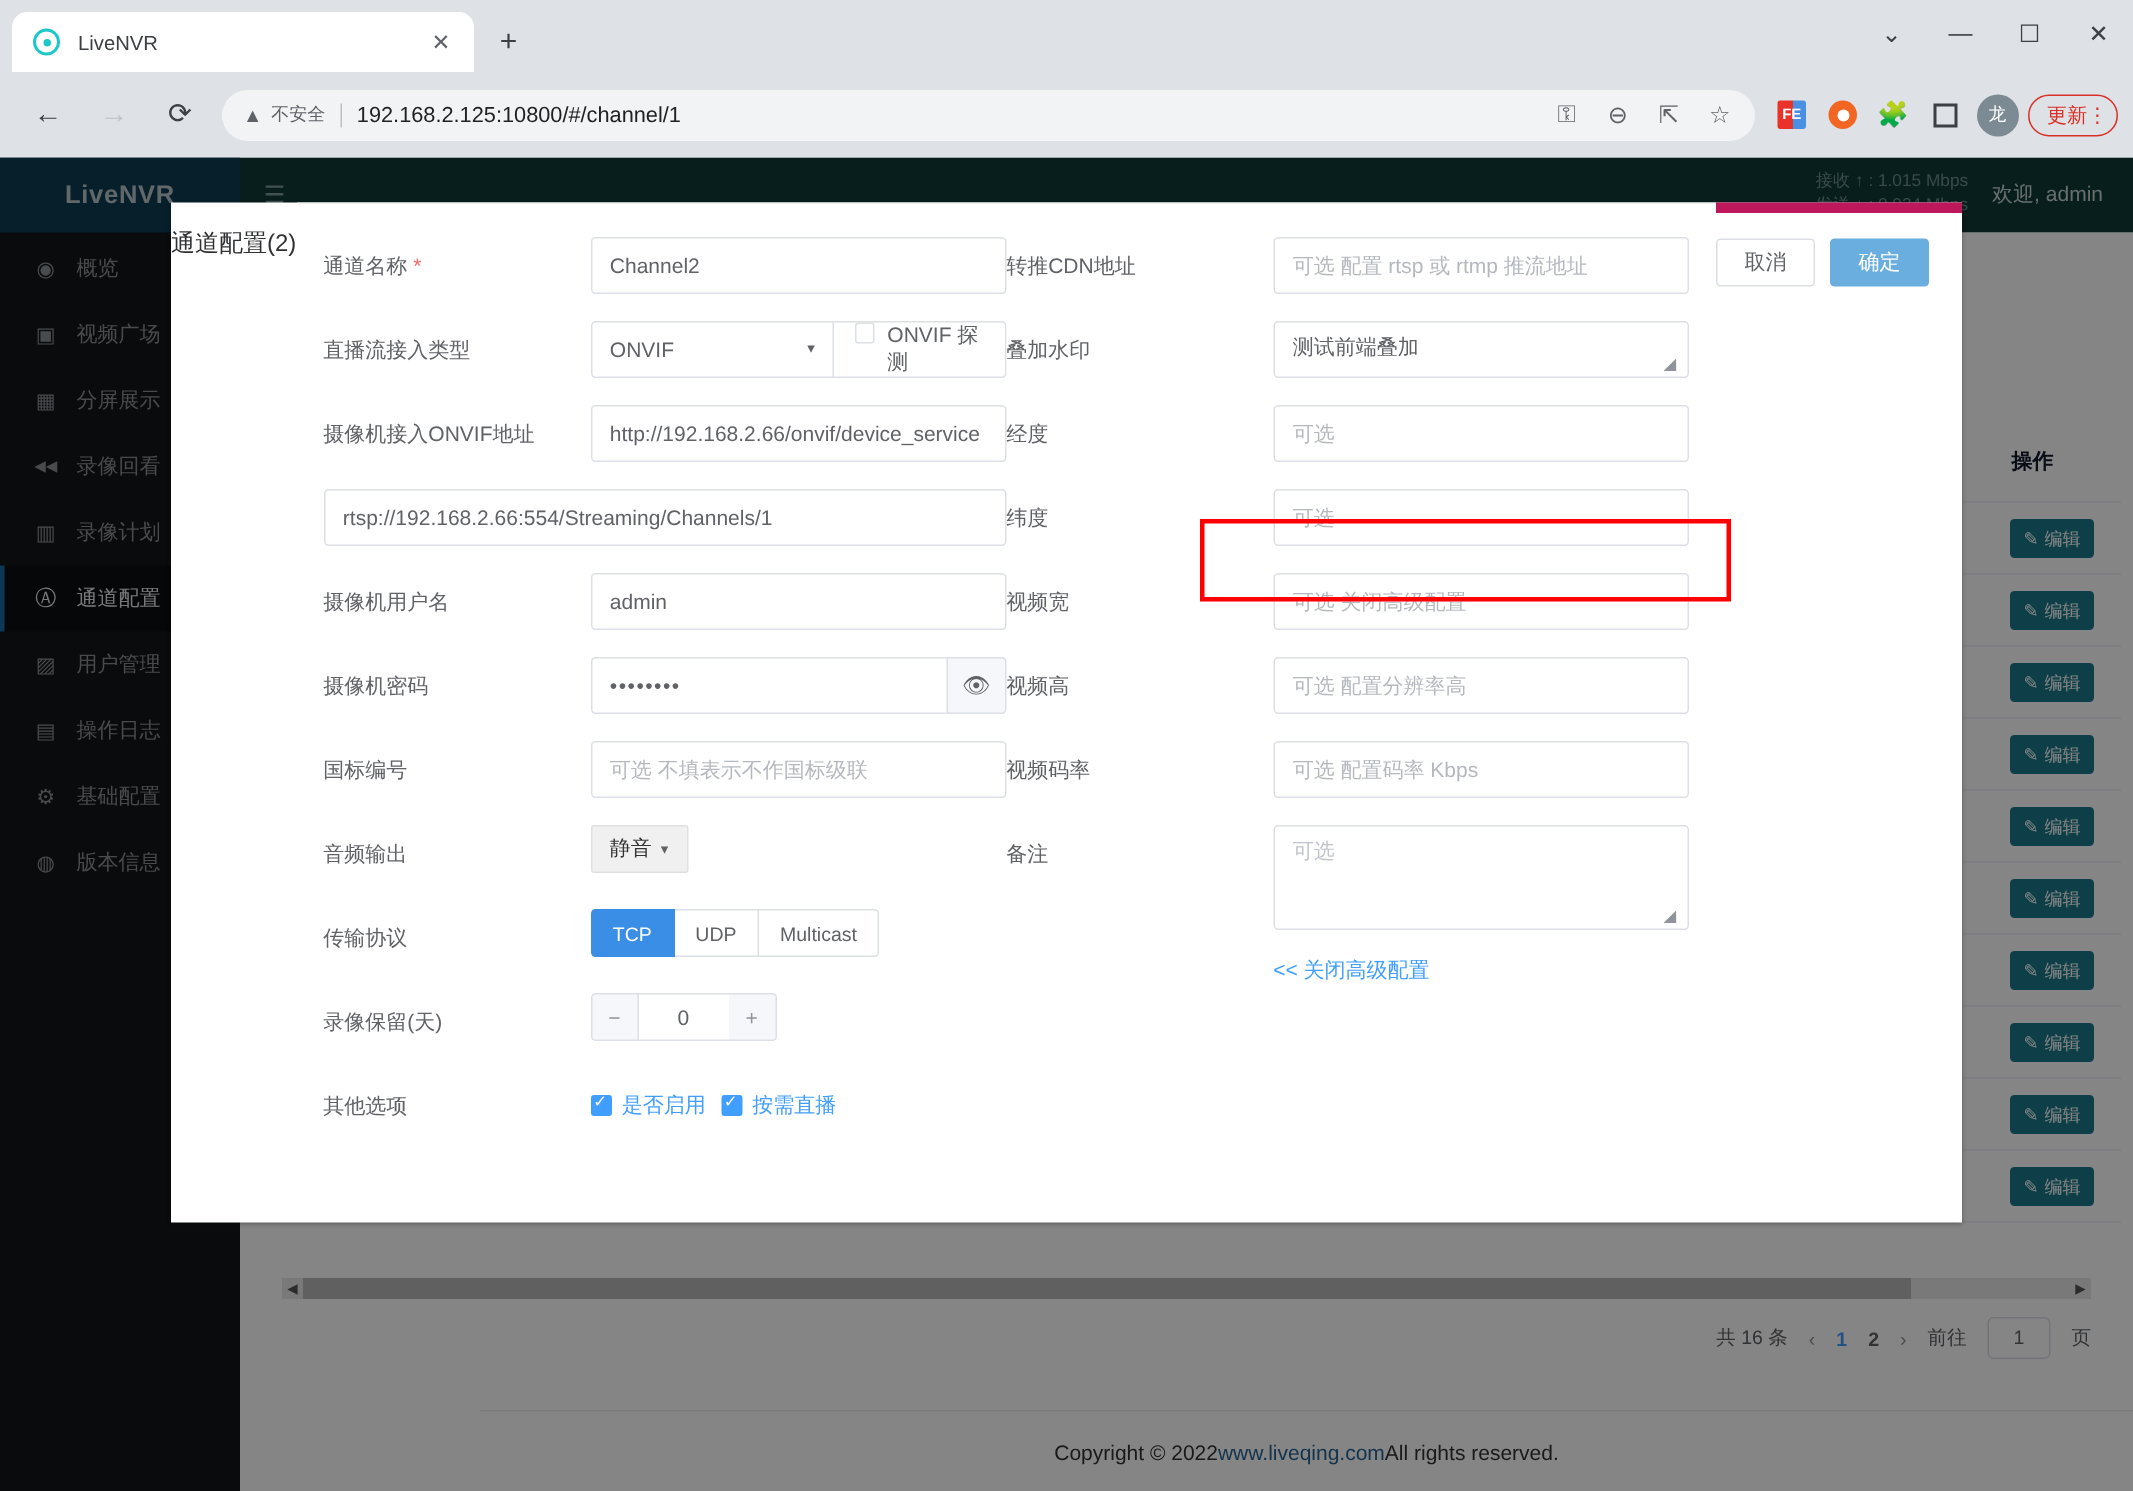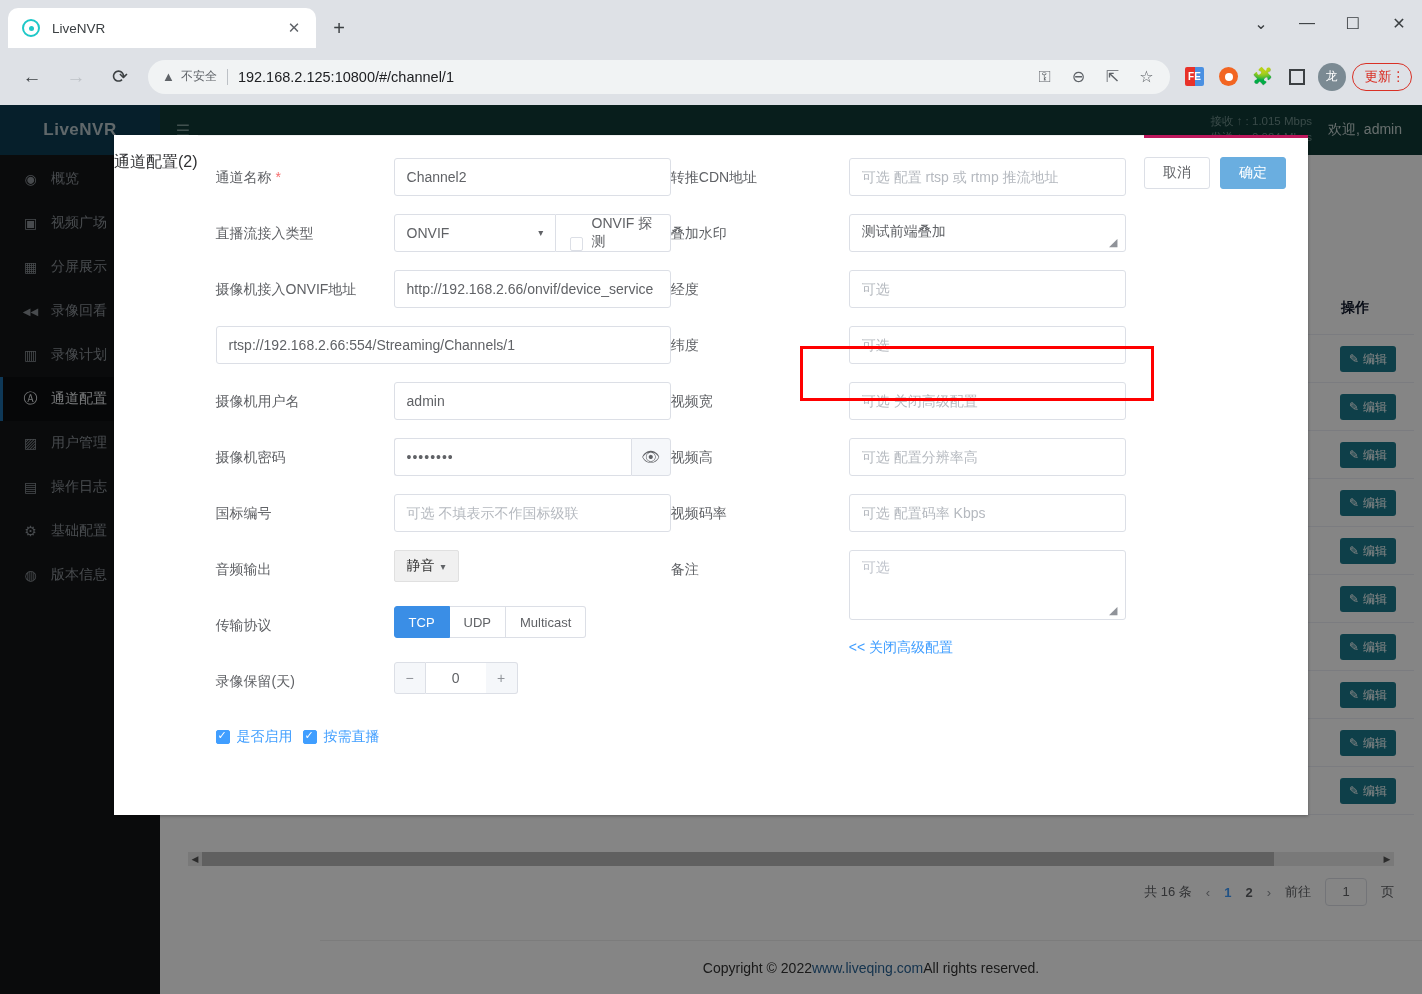--- a/index.html
+++ b/index.html
@@ -156,7 +156,7 @@
   .adv-link { font-size: 14px; color:#409eff; cursor:pointer; padding-left: 0; }
   .hilite { position:absolute; left: 800px; top: 241px; width: 354px; height: 55px;
             border: 3px solid #ff0000; pointer-events:none; }
-  .modal-foot { height: 72px; border-top: 3px solid #be185d; display:flex; align-items:center;
+  .modal-foot { height: 72px; border-top: 7px solid #be185d; display:flex; align-items:center;
                 justify-content:space-between; padding-right: 22px; gap: 10px; }
   .btn { height: 32px; padding: 0 18px; border-radius: 3px; font-size: 14px; display:flex; align-items:center; cursor:pointer; }
   .btn-default { background:#fff; border:1px solid #dcdfe6; color:#606266; }

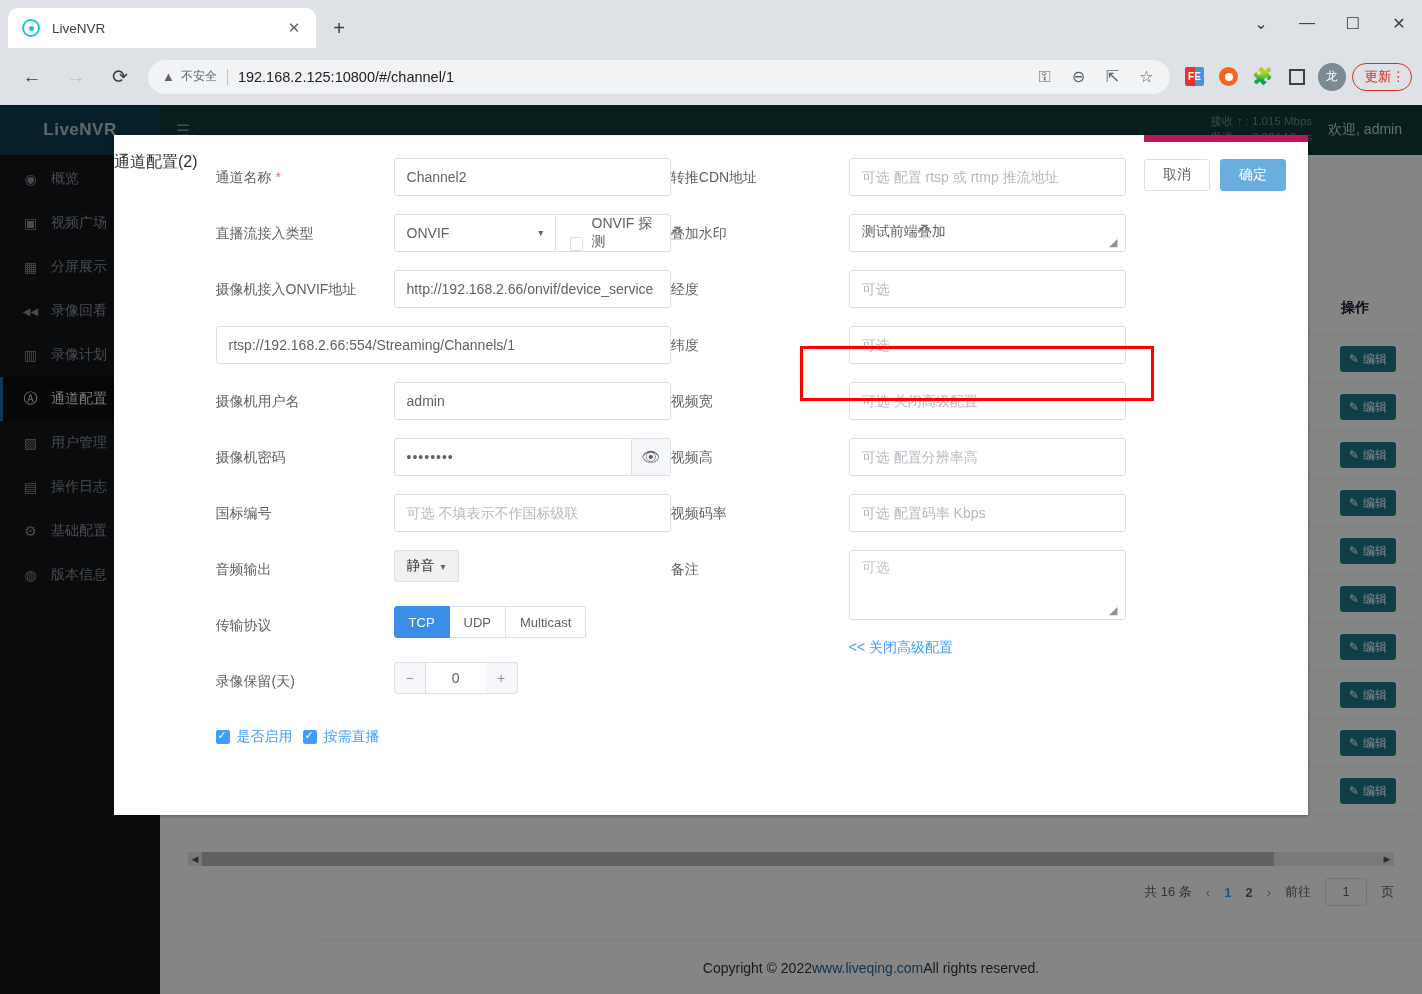--- a/index.html
+++ b/index.html
@@ -127,7 +127,7 @@
          font-size: 14px; color:#606266; line-height: 36px; display:flex; align-items:center; justify-content:space-between; cursor:pointer; }
   .caret { font-size: 10px; color:#606266; }
   .onvif-box { height: 38px; border:1px solid #dcdfe6; border-left: none; border-radius: 0 3px 3px 0;
-               display:flex; align-items:flex-end; gap: 9px; padding: 0 14px; font-size: 14px; color:#606266; cursor:pointer; }
+               display:flex; align-items:flex-start; gap: 9px; padding: 0 14px; font-size: 14px; color:#606266; cursor:pointer; }
   .cbox { width: 14px; height: 14px; border: 1px solid #dcdfe6; border-radius: 2px; background:#fff; display:block; }
   .cbox.on { background:#409eff; border-color:#409eff; position:relative; }
   .cbox.on::after { content:"✓"; position:absolute; left:1px; top:-4px; color:#fff; font-size: 11px; line-height: 16px; }

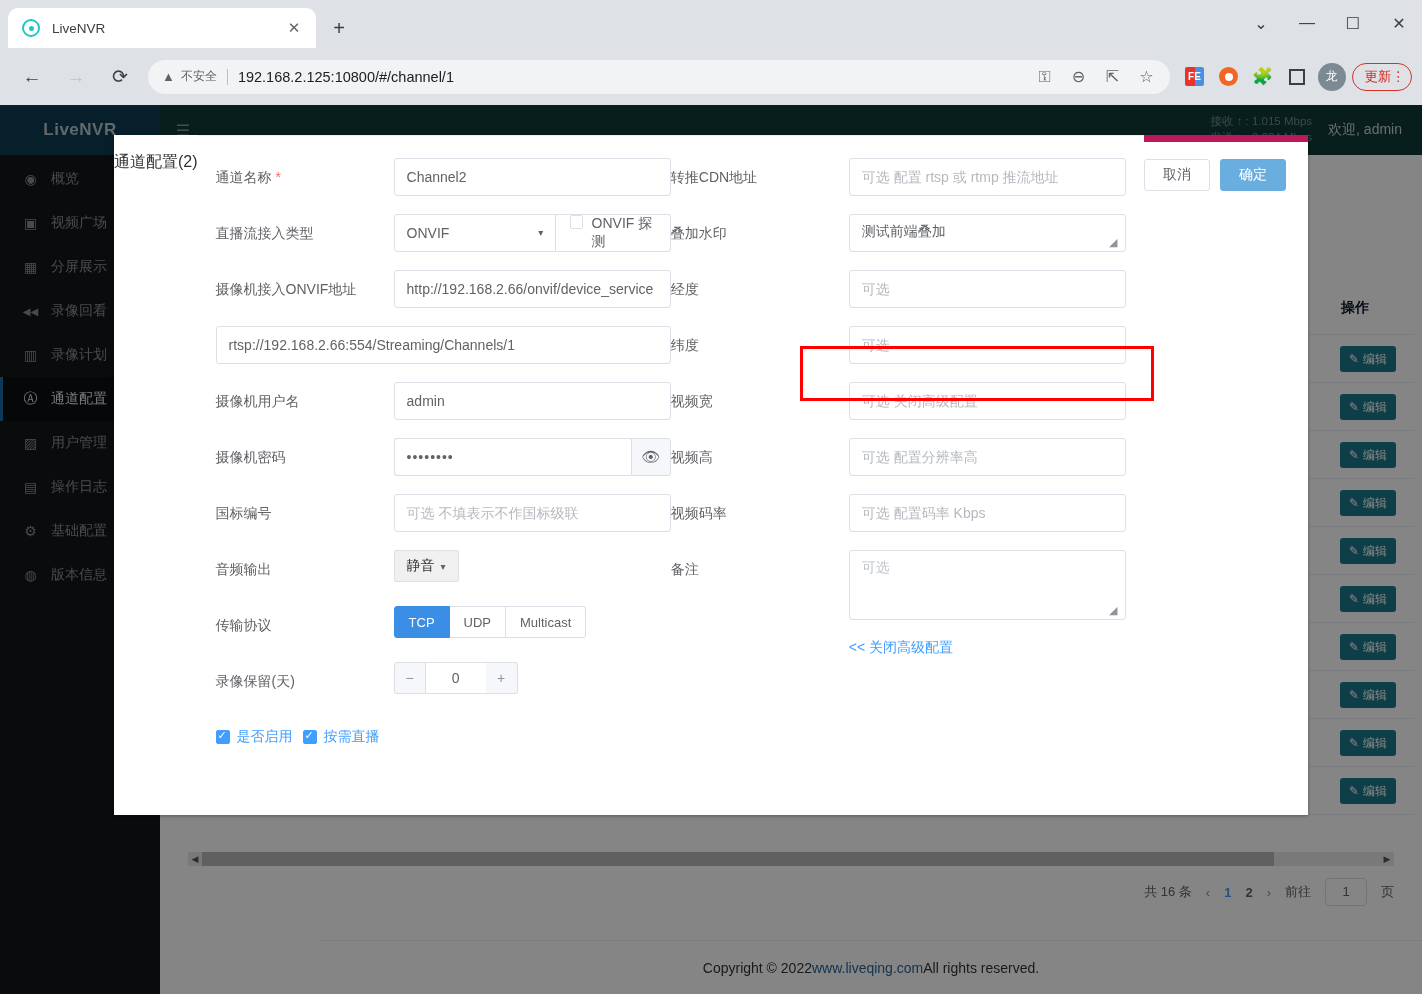--- a/index.html
+++ b/index.html
@@ -472,6 +472,7 @@
         </div>
 
         <div class="row">
+          <div class="lbl">其他选项</div>
           <div class="fld">
             <div class="optrow">
               <span class="opt">

